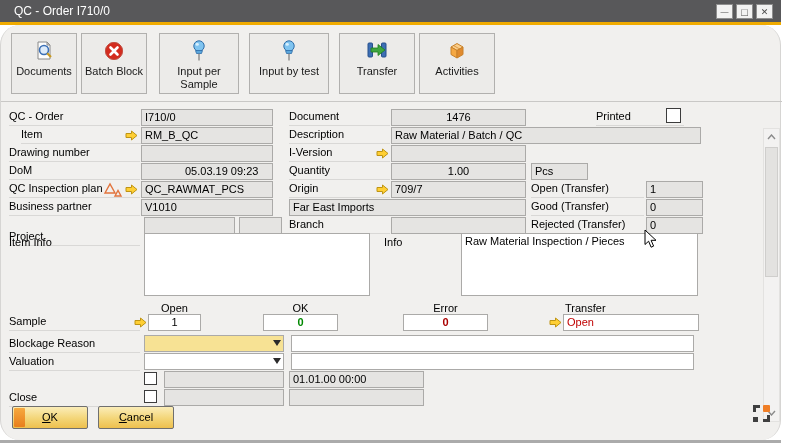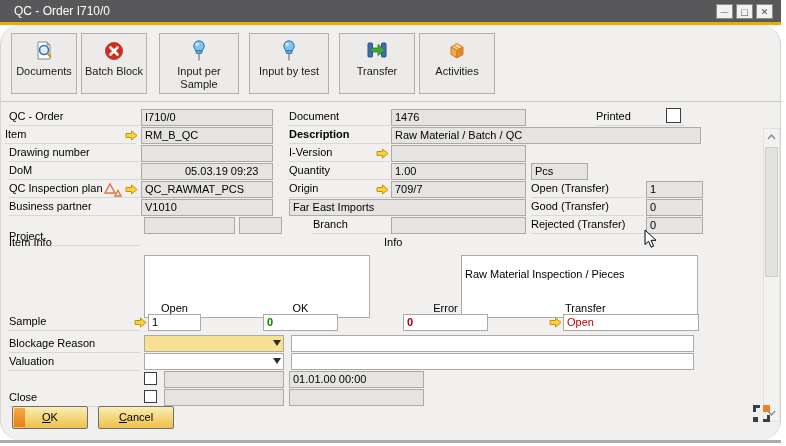--- a/index.html
+++ b/index.html
@@ -27,7 +27,7 @@
          border:1px solid #ABAAA8; color:#000; white-space:nowrap; overflow:hidden; }
   .fld.white { background:#FFFFFF; }
   .fld.yellow { background:#F7E294; }
-  .fld.num { text-align:left; }
+  .fld.num { text-align:center; }
   .green { color:#008800; font-weight:bold; }
   .red { color:#AA0000; font-weight:bold; }
   .redtext { color:#C00000; }

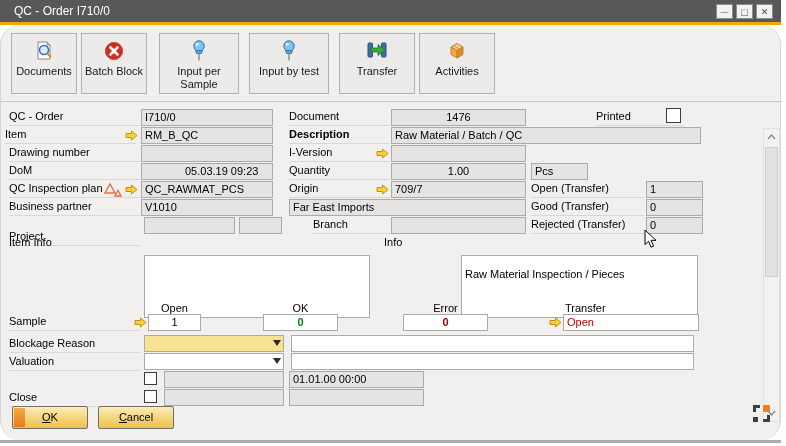--- a/index.html
+++ b/index.html
@@ -154,7 +154,7 @@
     <div class="lbl" style="left:575px;top:84px;width:88px;margin-left:20px;">Printed</div>
     <div class="cb" style="left:665px;top:83px;width:15px;height:15px;"></div>
 
-    <div class="lbl" style="left:4px;top:102px;width:131px;">Item</div>
+    <div class="lbl" style="left:20px;top:102px;width:131px;">Item</div>
     <div class="linkarrow" style="left:124px;top:105px;">
       <svg width="13" height="11" viewBox="0 0 13 11">
           <path d="M1,3.5 h5.5 V1 L12,5.5 6.5,10 V7.5 H1 Z" fill="#FFCF33" stroke="#BE9414"></path>

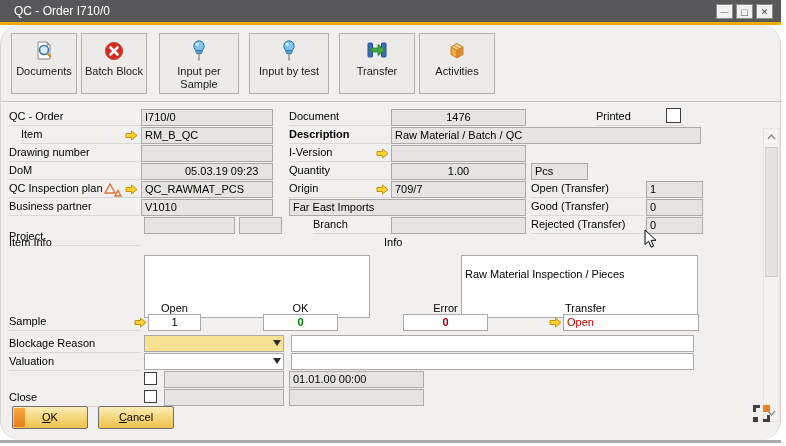--- a/index.html
+++ b/index.html
@@ -161,7 +161,7 @@
         </svg>
     </div>
     <div class="fld" style="left:140px;top:102px;width:132px;">RM_B_QC</div>
-    <div class="lbl" style="left:288px;top:102px;width:101px;font-weight:bold;">Description</div>
+    <div class="lbl" style="left:288px;top:102px;width:101px;">Description</div>
     <div class="fld" style="left:390px;top:102px;width:310px;">Raw Material / Batch / QC</div>
 
     <div class="lbl" style="left:8px;top:120px;width:131px;">Drawing number</div>

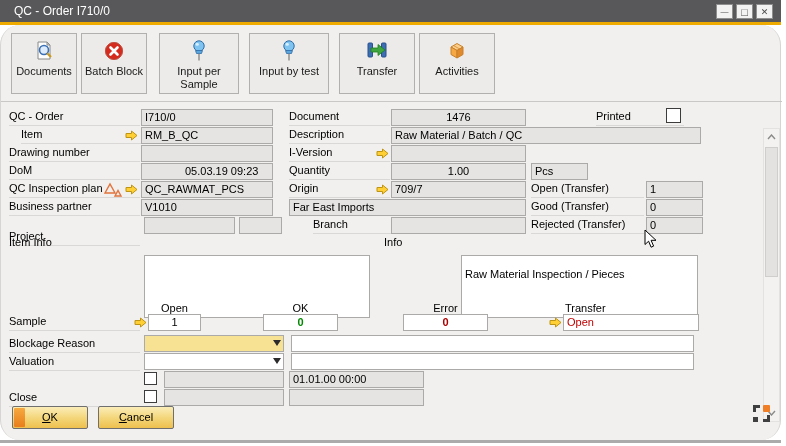--- a/index.html
+++ b/index.html
@@ -212,7 +212,7 @@
     <div class="lbl" style="left:8px;top:204px;width:131px;">Project</div>
     <div class="fld" style="left:143px;top:192px;width:91px;"></div>
     <div class="fld" style="left:238px;top:192px;width:43px;"></div>
-    <div class="lbl" style="left:288px;top:192px;width:101px;margin-left:24px;">Branch</div>
+    <div class="lbl" style="left:288px;top:192px;width:101px;">Branch</div>
     <div class="fld" style="left:390px;top:192px;width:135px;"></div>
     <div class="lbl" style="left:530px;top:192px;width:113px;">Rejected (Transfer)</div>
     <div class="fld" style="left:645px;top:192px;width:57px;">0</div>

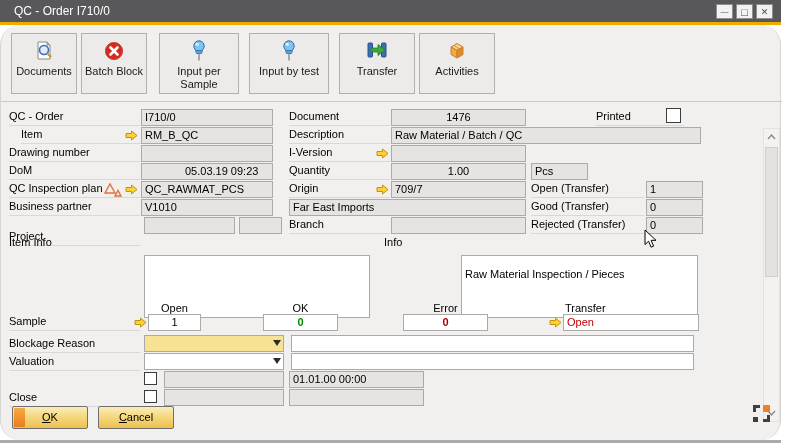--- a/index.html
+++ b/index.html
@@ -31,7 +31,7 @@
   .green { color:#008800; font-weight:bold; }
   .red { color:#AA0000; font-weight:bold; }
   .redtext { color:#C00000; }
-  .tarea { position:absolute; background:#fff; border:1px solid #ABAAA8; padding:12px 3px;margin-top:22px; }
+  .tarea { position:absolute; background:#fff; border:1px solid #ABAAA8; padding:1px 3px; }
   .hdr { position:absolute; height:14px; line-height:14px; text-align:center; }
   .cb { position:absolute; width:13px; height:13px; background:#fff; border:1px solid #3C3C3C; cursor:pointer; }
   .combo-arrow { position:absolute; right:3px; top:3px; width:0; height:0;

